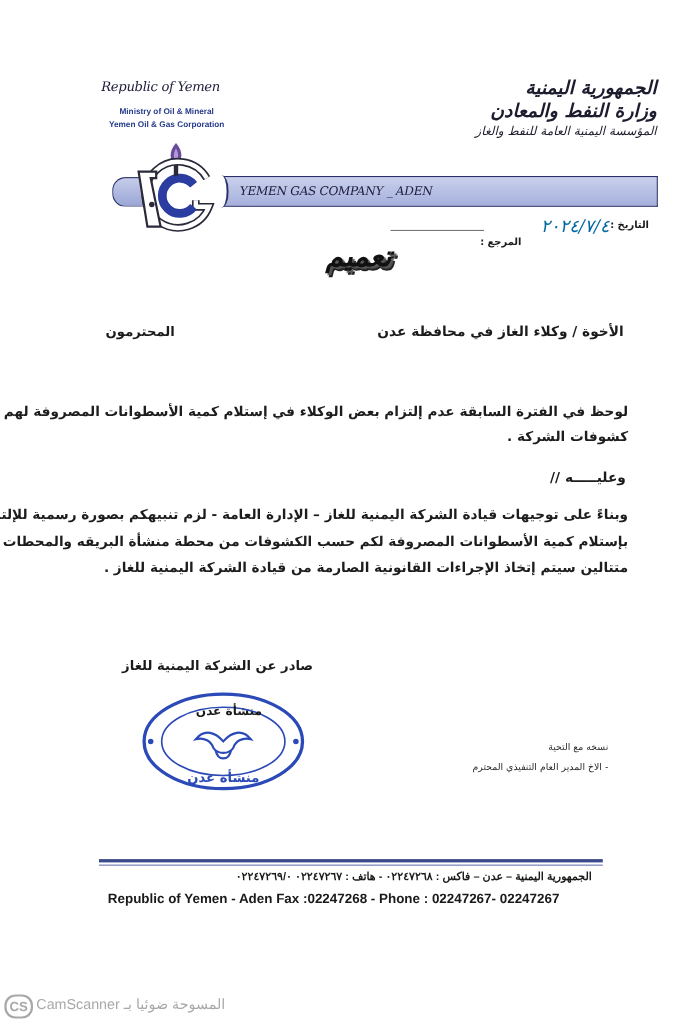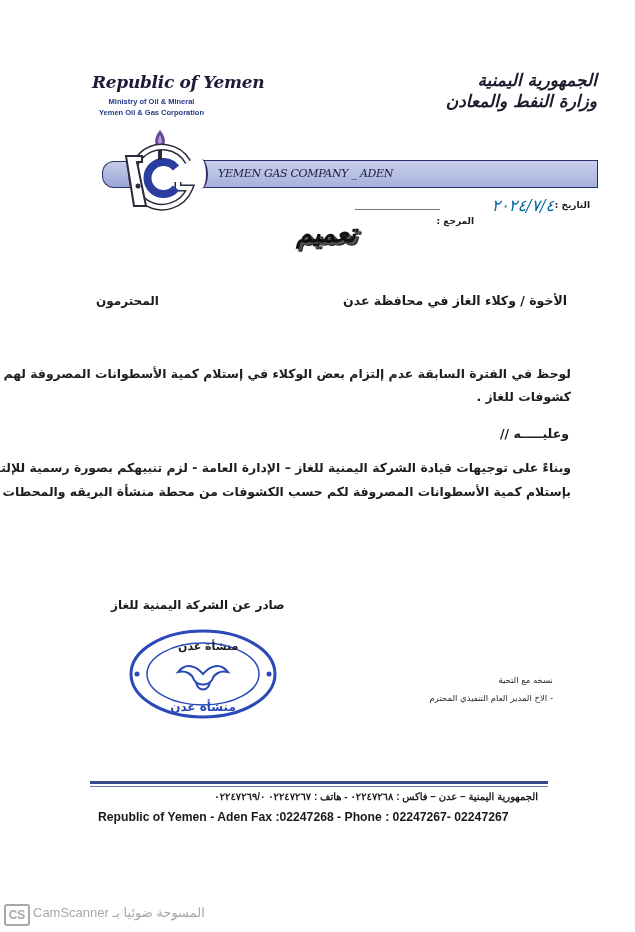--- a/index.html
+++ b/index.html
@@ -11,7 +11,7 @@
   .rtl { direction: rtl; text-align: right; }
 
   
-  #rep-en { left: 92px; top: 72px; font-family: "DejaVu Serif", serif; font-style: italic; font-weight: bold; font-size: 17px; color: #1c1c3a; letter-spacing: -0.3px; }
+  #rep-en { left: 92px; top: 72px; font-family: "DejaVu Serif", serif; font-style: italic; font-weight: normal; font-size: 12px; color: #1c1c3a; letter-spacing: -0.3px; }
   #ministry-en { left: 94px; top: 96px; width: 115px; text-align: center; font-family: "Liberation Sans", sans-serif; font-weight: bold; font-size: 7.5px; color: #243a8a; line-height: 11px; }
 
   

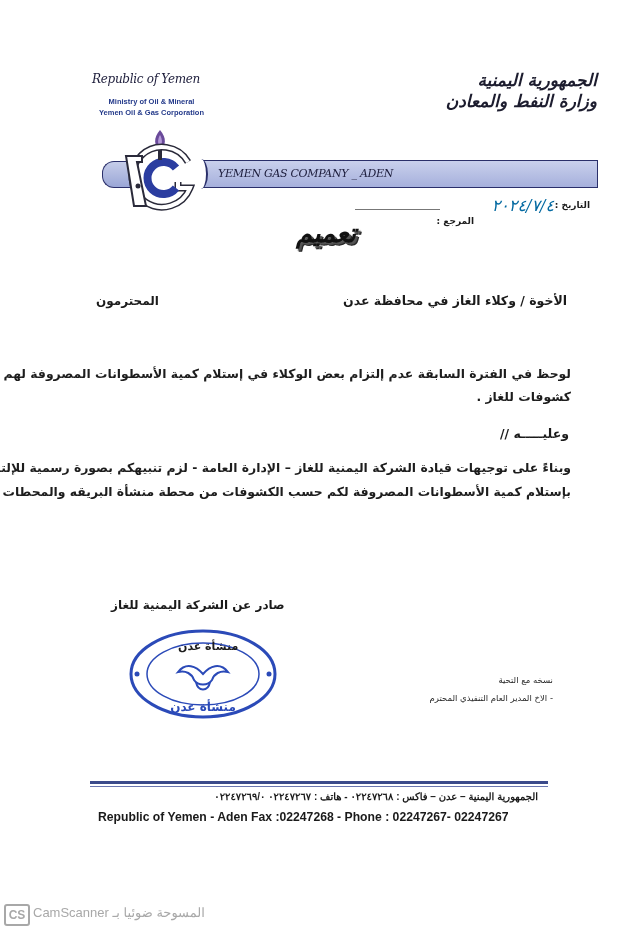--- a/index.html
+++ b/index.html
@@ -82,6 +82,7 @@
 <div class="abs rtl" id="rep-ar">
   <div>الجمهورية اليمنية</div>
   <div>وزارة النفط والمعادن</div>
+  <div class="small">المؤسسة اليمنية العامة للنفط والغاز</div>
 </div>
 
 <div class="abs" id="banner-left"></div>

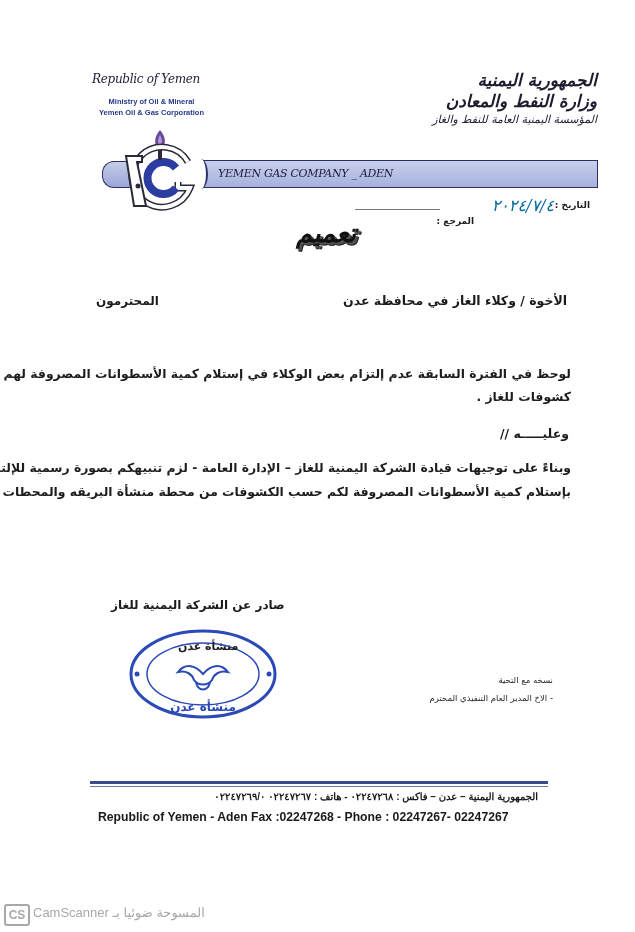--- a/index.html
+++ b/index.html
@@ -115,7 +115,7 @@
 
 <div class="abs rtl para" id="para1">
   <span class="line">لوحظ في الفترة السابقة عدم إلتزام بعض الوكلاء في إستلام كمية الأسطوانات المصروفة لهم حسب</span>
-  <span class="line">كشوفات للغاز .</span>
+  <span class="line">كشوفات الشركة .</span>
 </div>
 
 <div class="abs rtl" id="accordingly">وعليـــــه //</div>

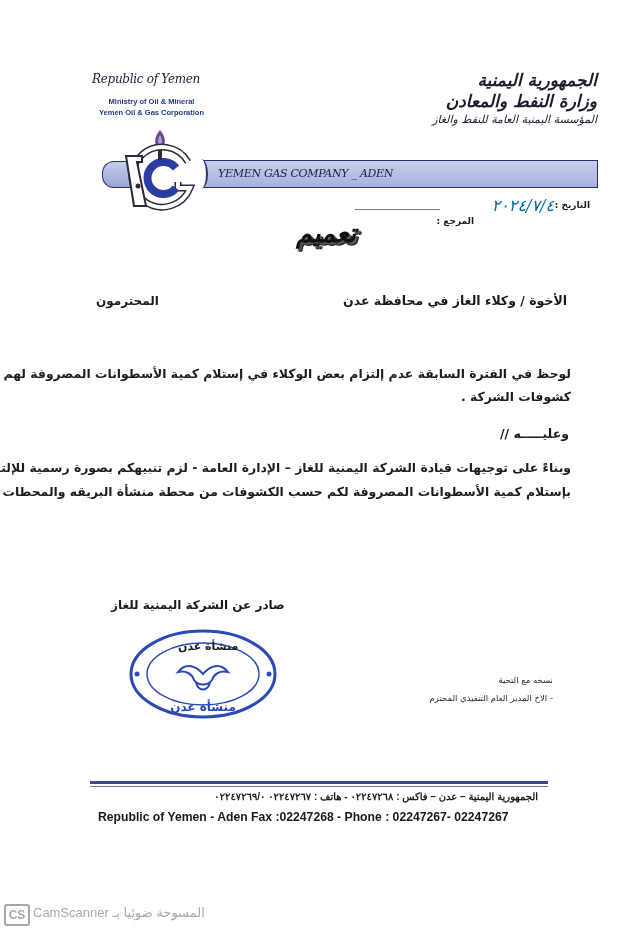--- a/index.html
+++ b/index.html
@@ -123,6 +123,7 @@
 <div class="abs rtl para" id="para2">
   <span class="line">وبناءً على توجيهات قيادة الشركة اليمنية للغاز – الإدارة العامة - لزم تنبيهكم بصورة رسمية للإلتزام</span>
   <span class="line">بإستلام كمية الأسطوانات المصروفة لكم حسب الكشوفات من محطة منشأة البريقه والمحطات</span>
+  <span class="line">متتالين سيتم إتخاذ الإجراءات القانونية الصارمة من قيادة الشركة اليمنية للغاز .</span>
 </div>
 
 <div class="abs rtl" id="issuer">صادر عن الشركة اليمنية للغاز</div>

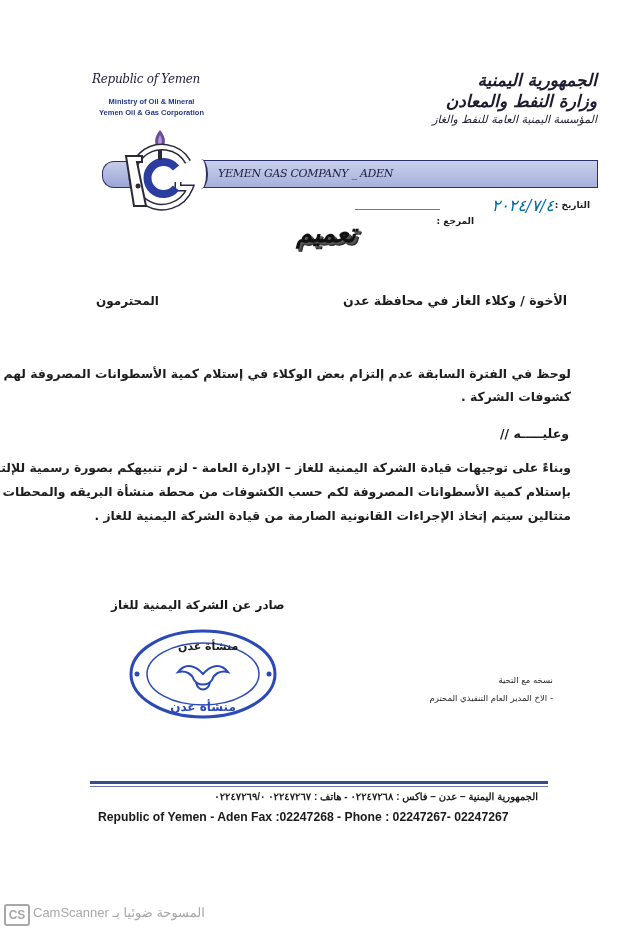--- a/index.html
+++ b/index.html
@@ -67,7 +67,7 @@
   #footer-en { left: 98px; top: 810px; font-family: "Liberation Sans", sans-serif; font-size: 12.2px; font-weight: bold; white-space: nowrap; color: #1a1a1a; }
 
   
-  #cs-logo { left: 4px; top: 904px; width: 22px; height: 18px; border: 2px solid #a8a8a8; border-radius: 3px; font-family: "Liberation Sans", sans-serif; font-weight: bold; font-size: 12px; line-height: 18px; text-align: center; color: #a8a8a8; }
+  #cs-logo { left: 4px; top: 904px; width: 22px; height: 18px; border: 2px solid #a8a8a8; border-radius: 10px; font-family: "Liberation Sans", sans-serif; font-weight: bold; font-size: 12px; line-height: 18px; text-align: center; color: #a8a8a8; }
   #cs-text { left: 33px; top: 905px; font-family: "Liberation Sans", sans-serif; font-size: 13px; color: #a8a8a8; white-space: nowrap; direction: rtl; }
 </style>
 </head>

